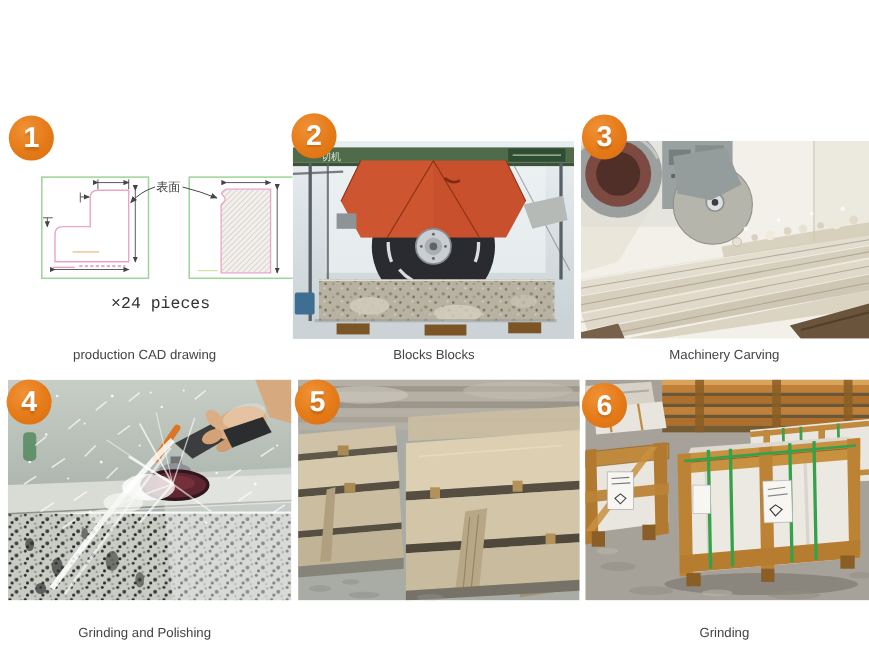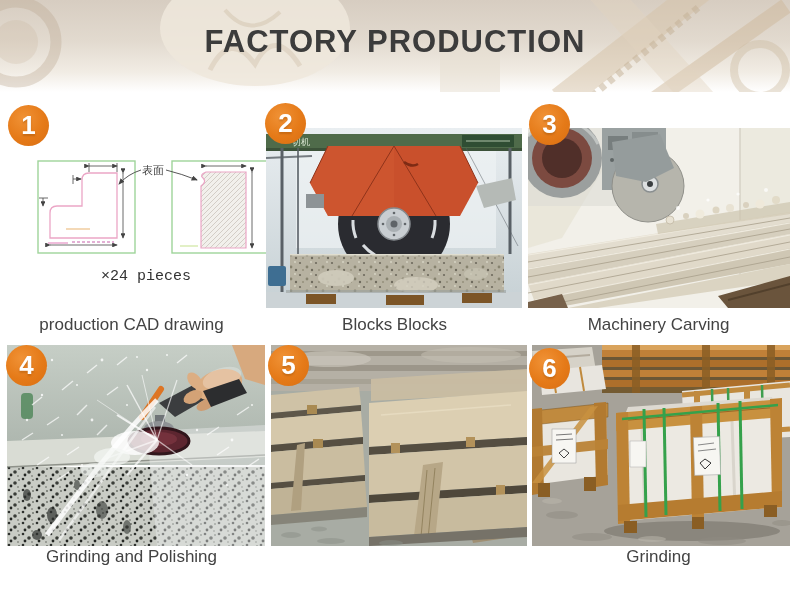--- a/index.html
+++ b/index.html
@@ -26,22 +26,6 @@
 
 <div class="page">
 
-  <div class="header">
-    <svg width="790" height="92" viewBox="0 0 790 92">
-      <circle cx="16" cy="42" r="40" fill="none" stroke="#b9a68f" stroke-width="11" opacity="0.35"></circle>
-      <circle cx="16" cy="42" r="22" fill="#c7b49c" opacity="0.25"></circle>
-      <ellipse cx="255" cy="28" rx="95" ry="58" fill="#efe8dc" opacity="0.85"></ellipse>
-      <path d="M210,70 Q230,30 255,64 Q275,26 300,66" fill="none" stroke="#d9ccb9" stroke-width="5" opacity="0.6"></path>
-      <path d="M225,10 Q250,40 280,12" fill="none" stroke="#d2c4ae" stroke-width="4" opacity="0.5"></path>
-      <path d="M560,100 L706,-14" stroke="#d6c3a8" stroke-width="26" opacity="0.5"></path>
-      <path d="M648,104 L786,6" stroke="#cdb697" stroke-width="16" opacity="0.45"></path>
-      <path d="M600,-12 L702,102" stroke="#e2d4c0" stroke-width="30" opacity="0.4"></path>
-      <path d="M592,96 L700,6" stroke="#c4b196" stroke-width="7" stroke-dasharray="6 5" opacity="0.5"></path>
-      <circle cx="760" cy="70" r="26" fill="none" stroke="#cbb89d" stroke-width="8" opacity="0.4"></circle>
-      <rect x="440" y="40" width="60" height="52" fill="#e6ddcf" opacity="0.5"></rect>
-    </svg>
-    <div class="title">FACTORY PRODUCTION</div>
-  </div>
 
   <div class="cell" style="left:0;top:103px">
     <div class="badge" style="left:8px;top:2px">

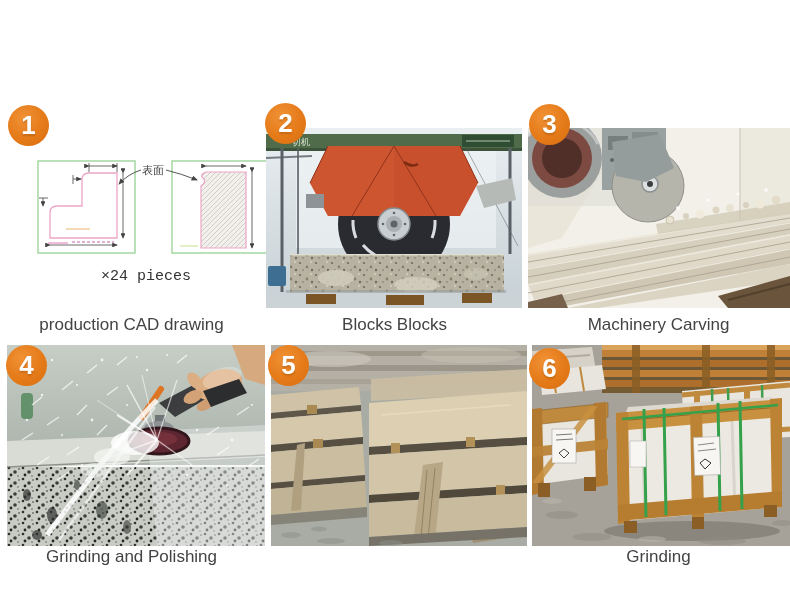--- a/index.html
+++ b/index.html
@@ -18,7 +18,7 @@
   .photo{position:absolute;overflow:hidden;background:#fff;}
   .photo svg{display:block;}
   .caption{position:absolute;left:0;width:100%;text-align:center;
-    font-size:17px;color:#434343;}
+    font-size:12px;color:#434343;}
   .cap1{top:212px;} .cap2{top:203px;}
 </style>
 </head>

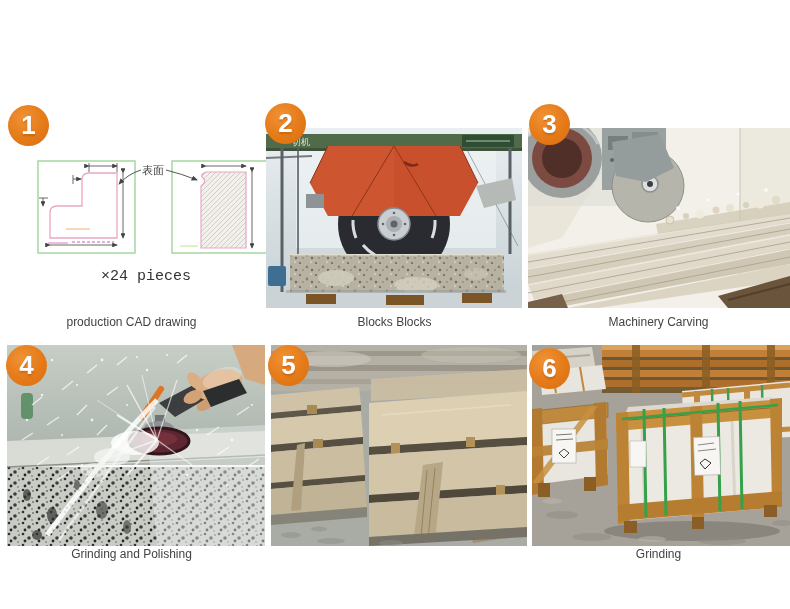--- a/index.html
+++ b/index.html
@@ -19,7 +19,7 @@
   .photo svg{display:block;}
   .caption{position:absolute;left:0;width:100%;text-align:center;
     font-size:12px;color:#434343;}
-  .cap1{top:212px;} .cap2{top:203px;}
+  .cap1{top:212px;} .cap2{top:224px;}
 </style>
 </head>
 <body>

